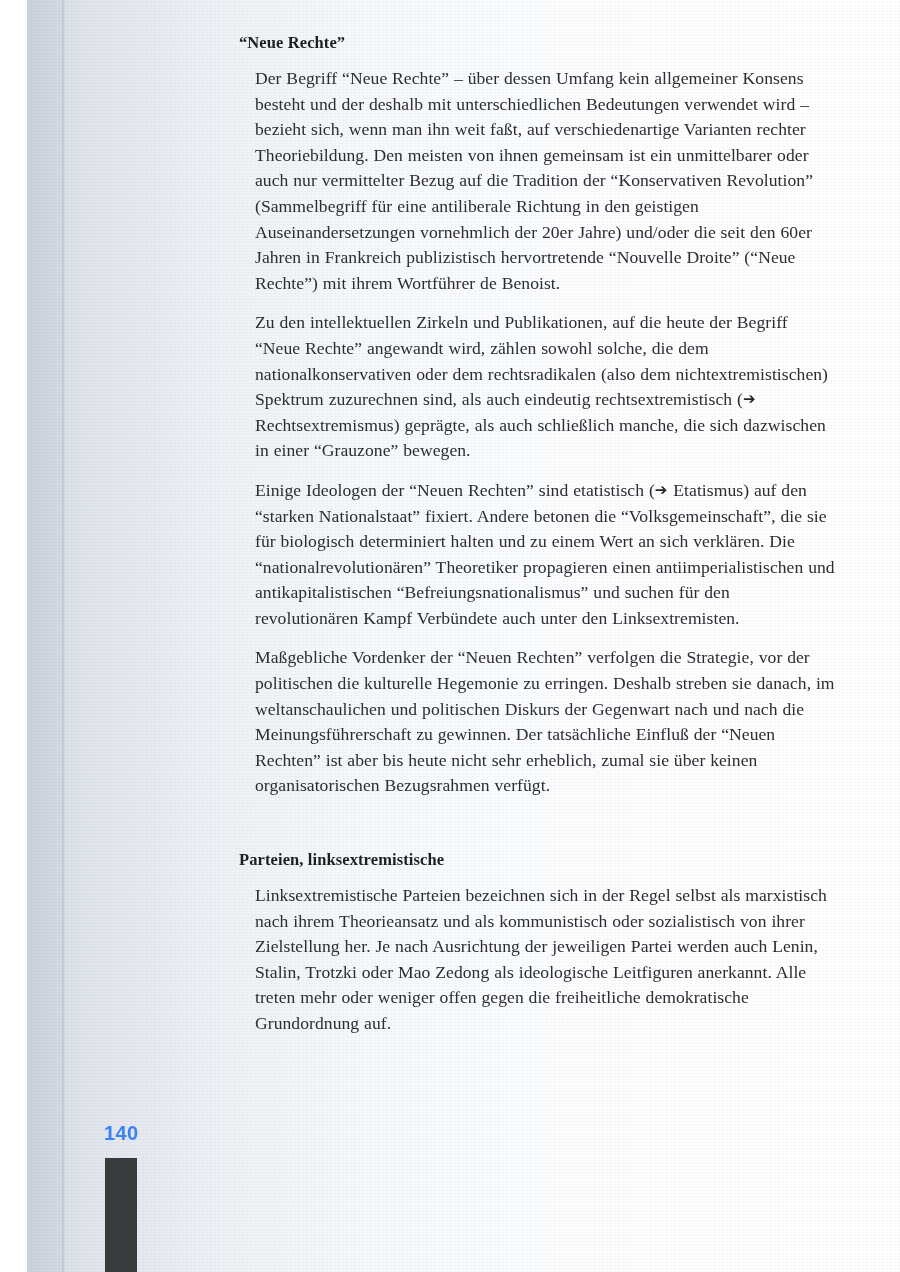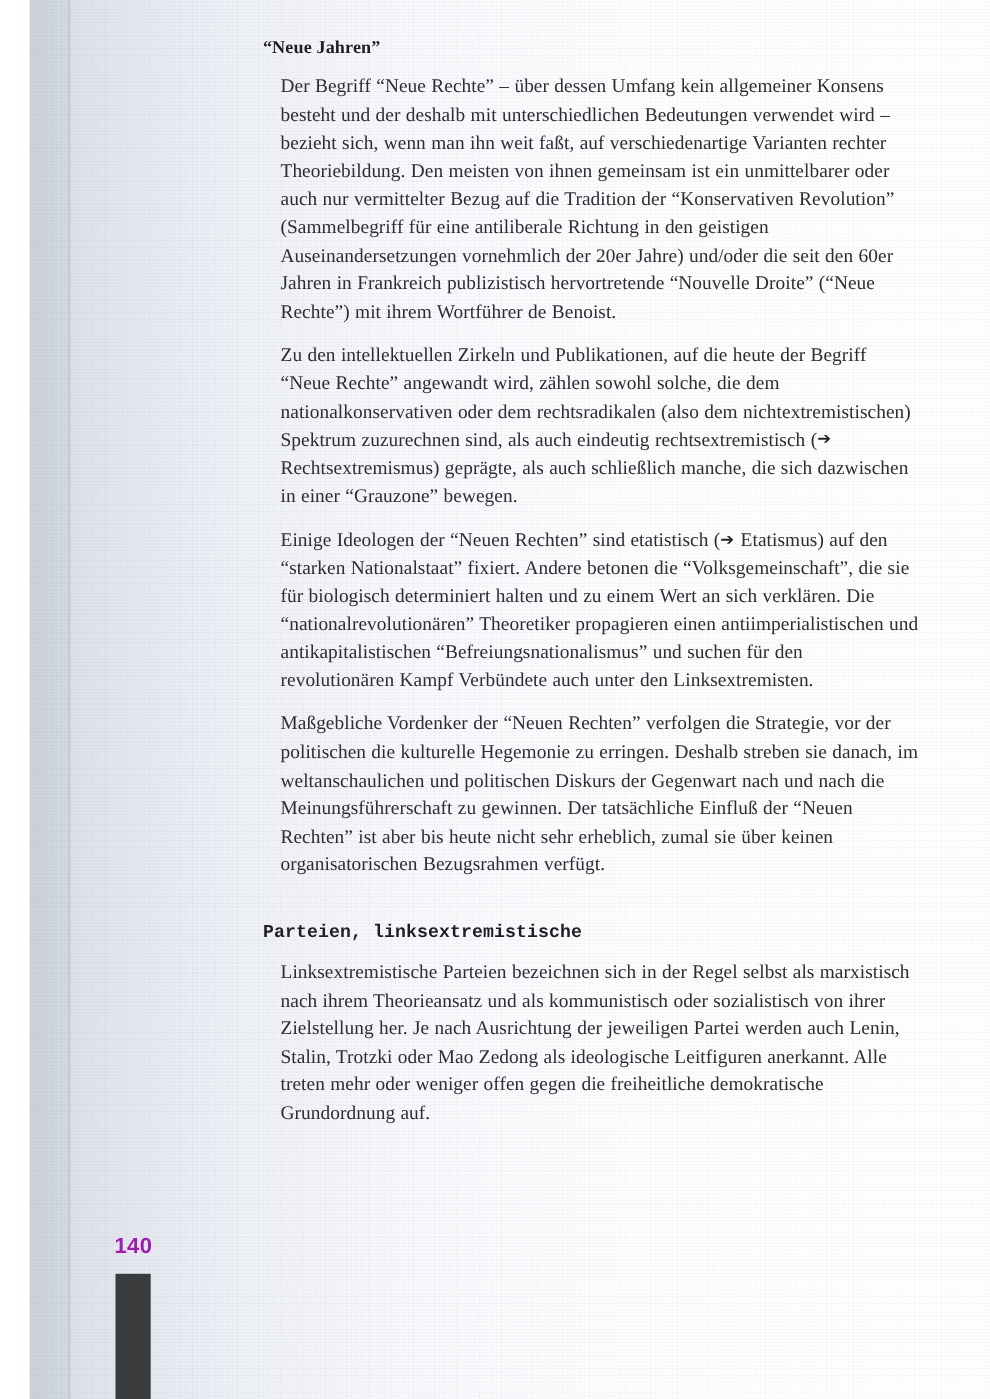--- a/index.html
+++ b/index.html
@@ -138,7 +138,7 @@
   <div class="paper-grain"></div>
 
   <div class="text-column" id="text-column">
-      <div class="section-heading">“Neue Jahren”</div>
+      <div class="section-heading">“Neue Rechte”</div>
       <p class="body-par"><span>Der Begriff “Neue Rechte” – über dessen Umfang kein allgemeiner Konsens besteht und der deshalb mit unterschiedlichen Bedeutungen verwendet wird – bezieht sich, wenn man ihn weit faßt, auf verschiedenartige Varianten rechter Theoriebildung. Den meisten von ihnen gemeinsam ist ein unmittelbarer oder auch nur vermittelter Bezug auf die Tradition der “Konservativen Revolution” (Sammelbegriff für eine antiliberale Richtung in den geistigen Auseinandersetzungen vornehmlich der 20er Jahre) und/oder die seit den 60er Jahren in Frankreich publizistisch hervortretende “Nouvelle Droite” (“Neue Rechte”) mit ihrem Wortführer de Benoist.</span></p>
       <p class="body-par"><span>Zu den intellektuellen Zirkeln und Publikationen, auf die heute der Begriff “Neue Rechte” angewandt wird, zählen sowohl solche, die dem nationalkonservativen oder dem rechtsradikalen (also dem nichtextremistischen) Spektrum zuzurechnen sind, als auch eindeutig rechtsextremistisch (</span><span class="xref-arrow">➔</span><span> Rechtsextremismus) geprägte, als auch schließlich manche, die sich dazwischen in einer “Grauzone” bewegen.</span></p>
       <p class="body-par"><span>Einige Ideologen der “Neuen Rechten” sind etatistisch (</span><span class="xref-arrow">➔</span><span> Etatismus) auf den “starken Nationalstaat” fixiert. Andere betonen die “Volksgemeinschaft”, die sie für biologisch determiniert halten und zu einem Wert an sich verklären. Die “nationalrevolutionären” Theoretiker propagieren einen antiimperialistischen und antikapitalistischen “Befreiungsnationalismus” und suchen für den revolutionären Kampf Verbündete auch unter den Linksextremisten.</span></p>

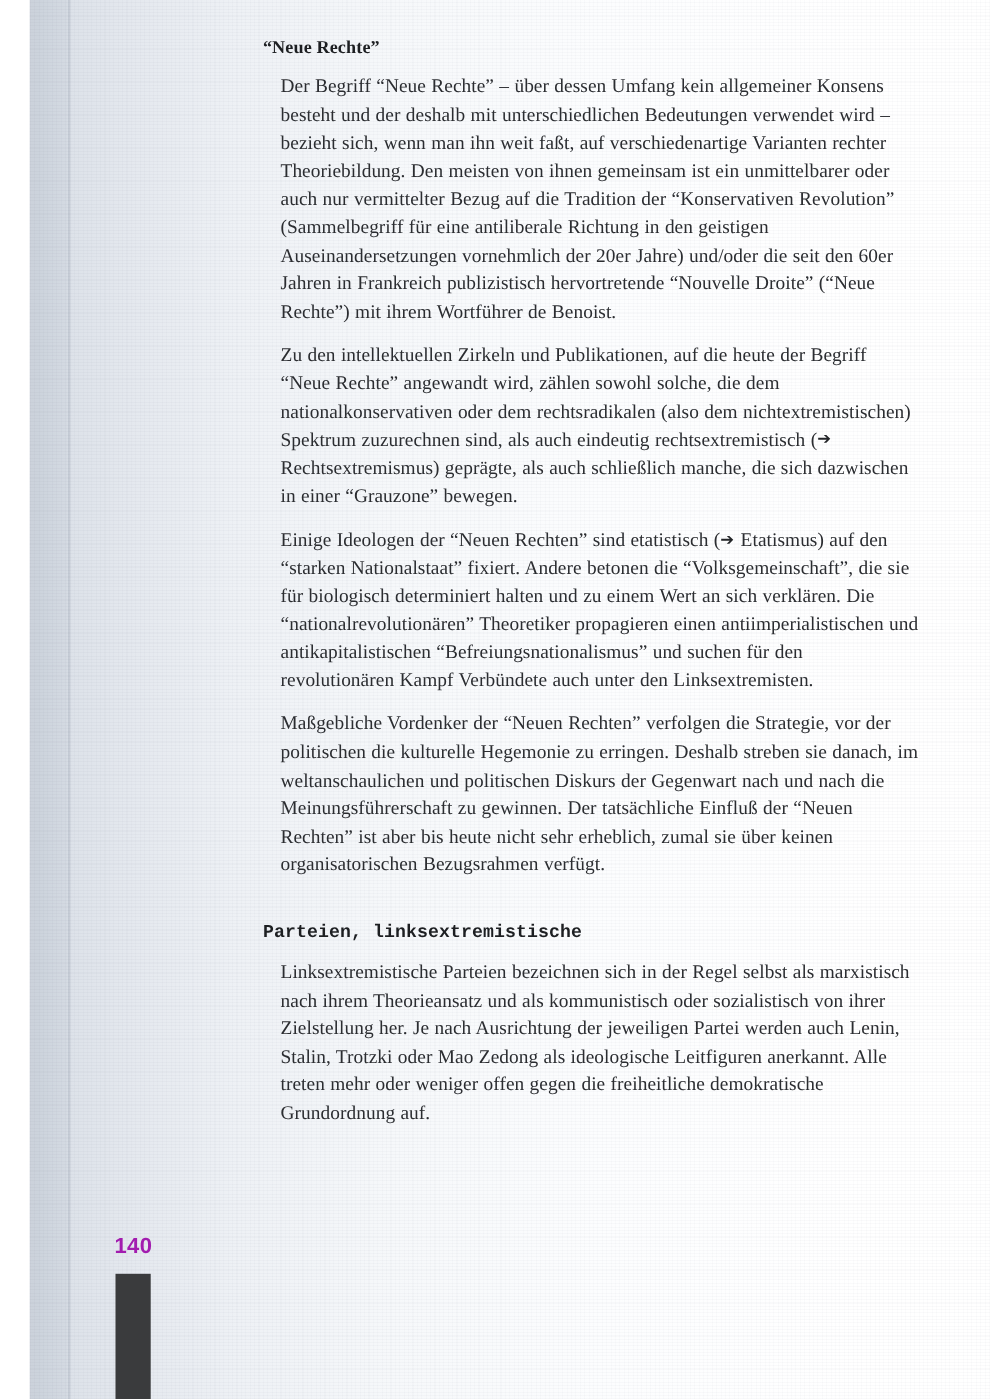--- a/index.html
+++ b/index.html
@@ -82,8 +82,7 @@
   }
 
   .heading-spaced-above {
-    margin-top: 38px;
-    font-family: Liberation Mono, monospace;
+    margin-top: 50px;
   }
 
   .body-par {

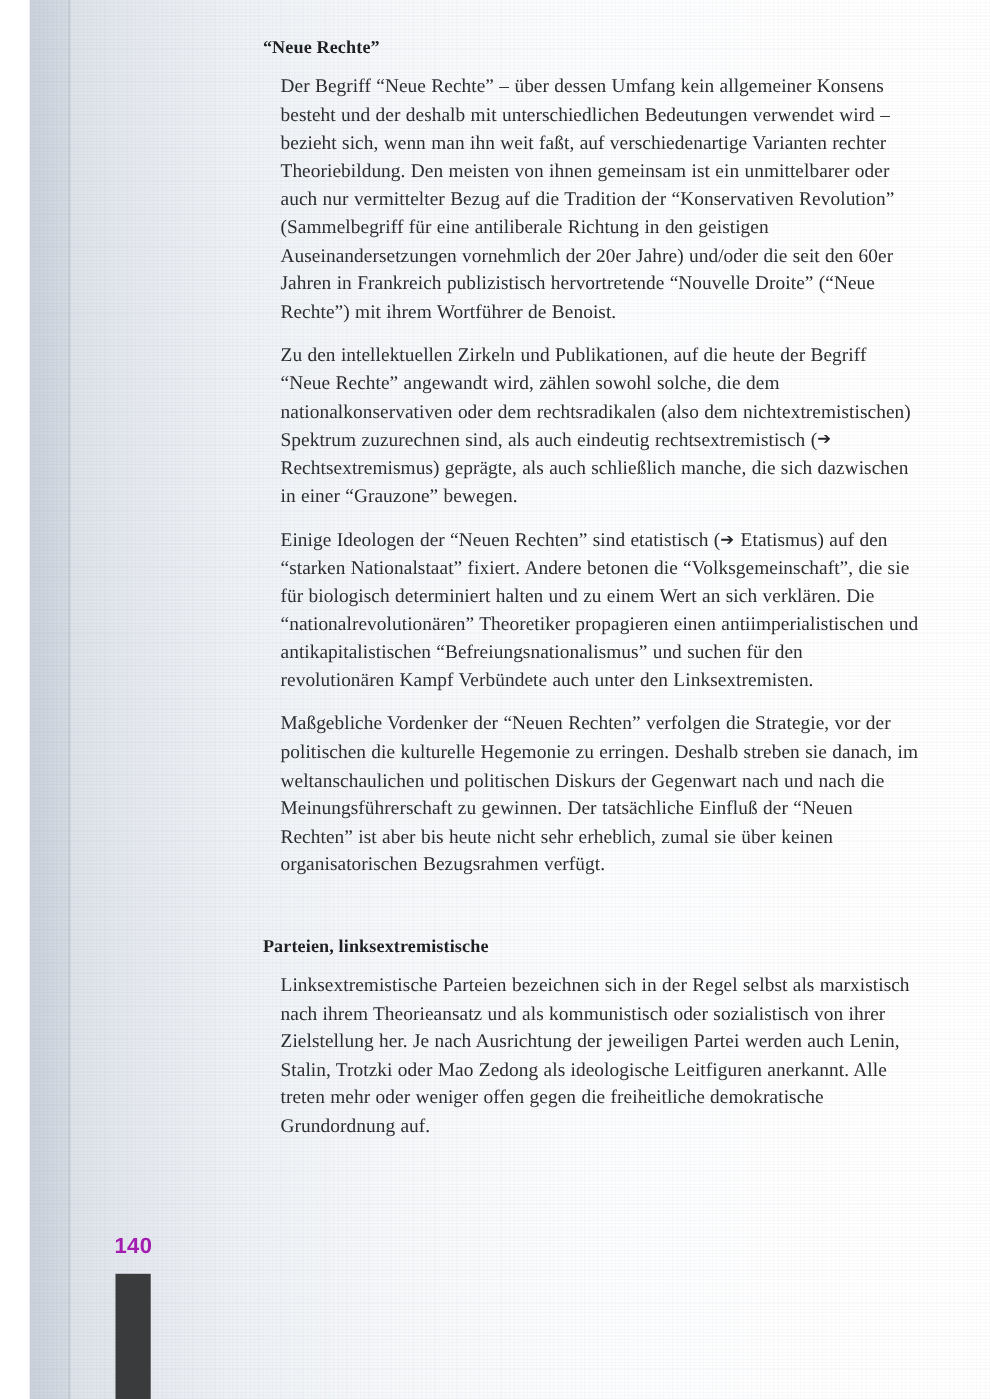--- a/index.html
+++ b/index.html
@@ -114,7 +114,7 @@
     font-weight: bold;
     font-size: 20px;
     line-height: 24px;
-    color: #a21caf;
+    color: #3b82f6;
     letter-spacing: 0.4px;
   }
 

